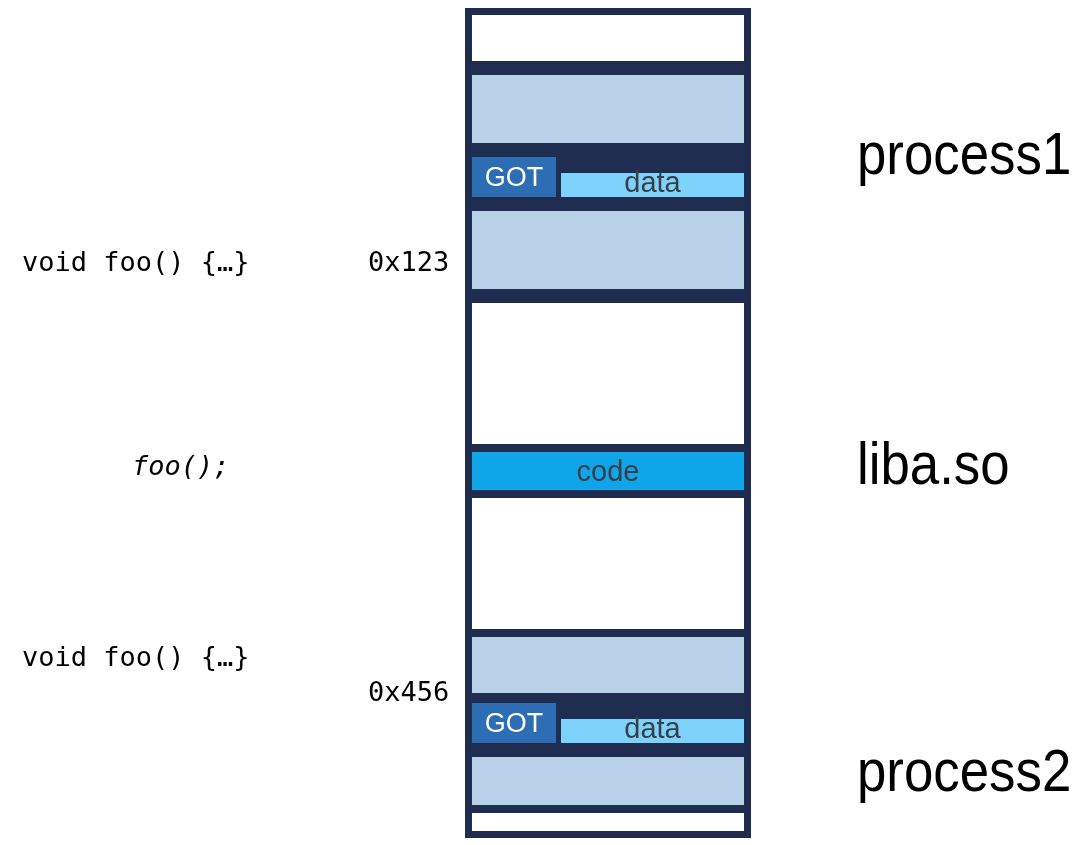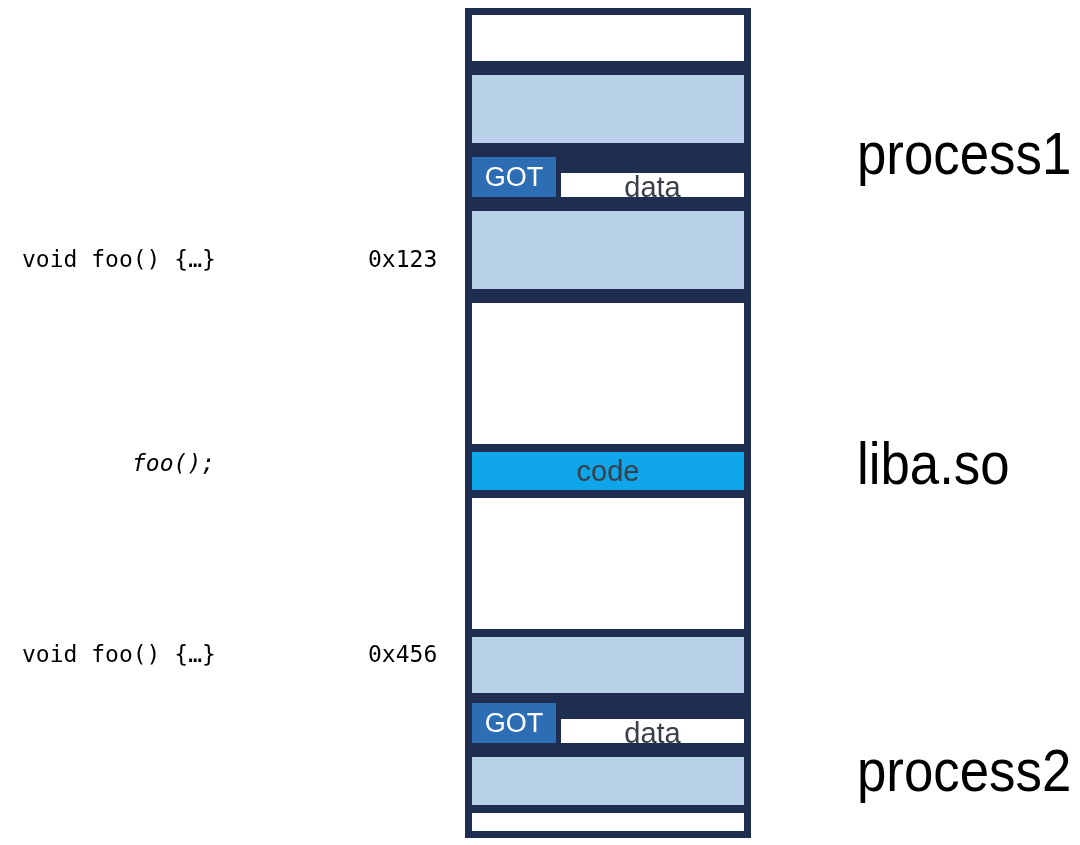--- a/index.html
+++ b/index.html
@@ -71,9 +71,9 @@
   }
   .data-cell {
     flex: 1;
-    background: #ffffff;
+    background: #7dd3fc;
     display: flex;
-    align-items: flex-start;
+    align-items: flex-end;
     justify-content: center;
     box-sizing: border-box;
     margin-top: 16px;

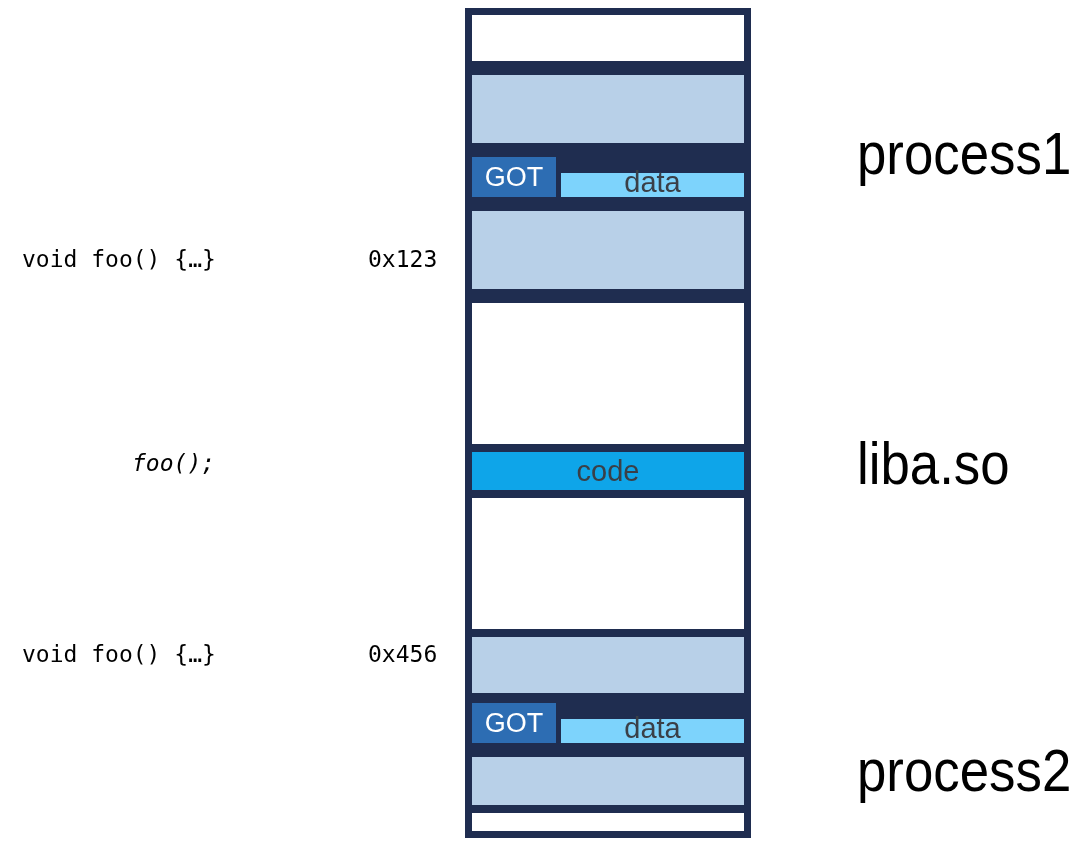--- a/index.html
+++ b/index.html
@@ -19,7 +19,7 @@
   .code-label {
     position: absolute;
     font-family: "DejaVu Sans Mono", monospace;
-    font-size: 23px;
+    font-size: 27px;
     color: #000000;
     white-space: pre;
     letter-spacing: 0px;

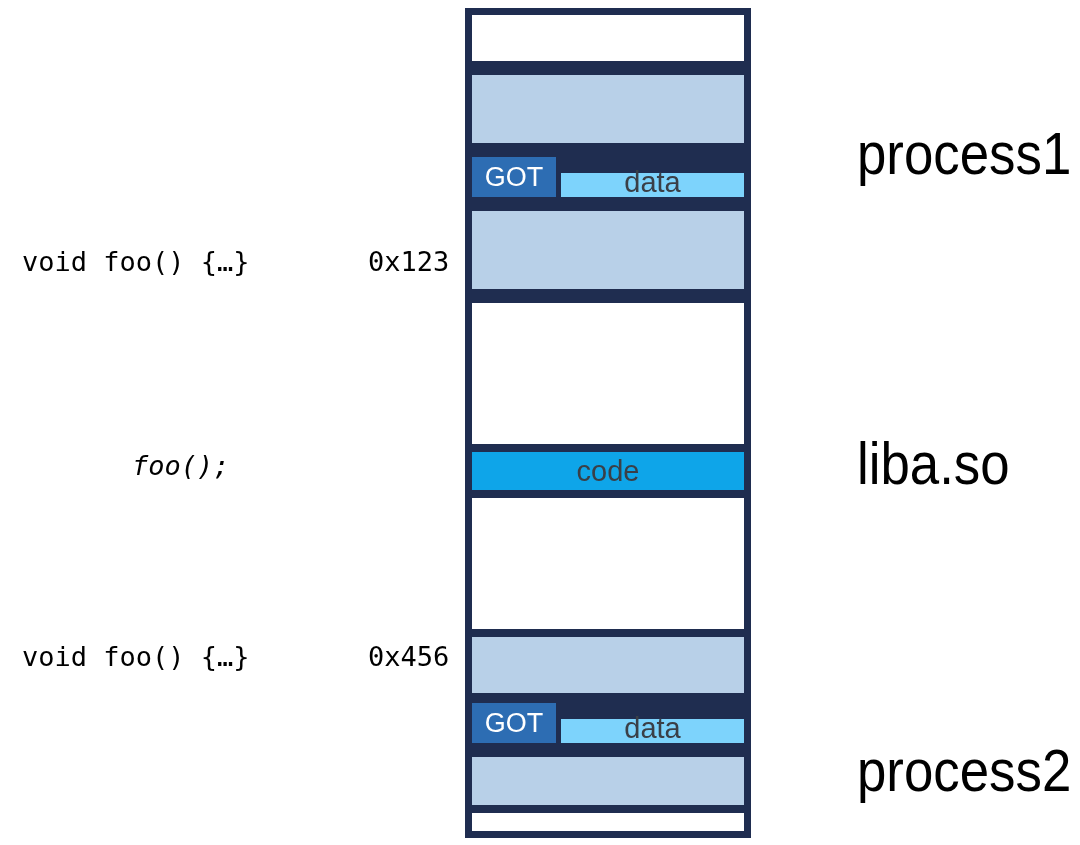--- a/index.html
+++ b/index.html
@@ -120,7 +120,7 @@
 <div class="code-label code-call" style="top:452px">foo();</div>
 
 <div class="code-label code-sig" style="top:643px">void foo() {…}</div>
-<div class="code-label code-addr" style="top:643px">0x456</div>
+<div class="code-label code-addr" style="top:678px">0x456</div>
 
 <div id="memory-column">
 

